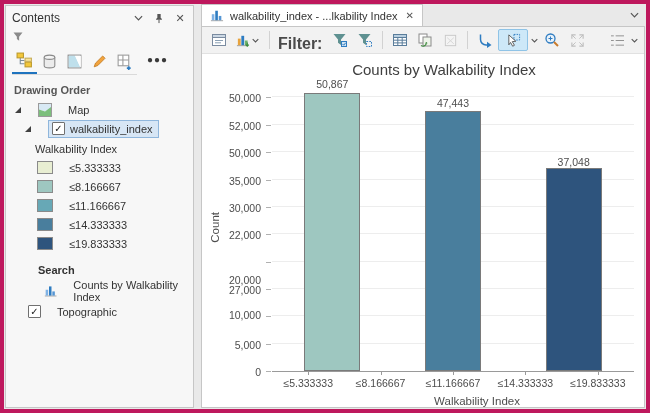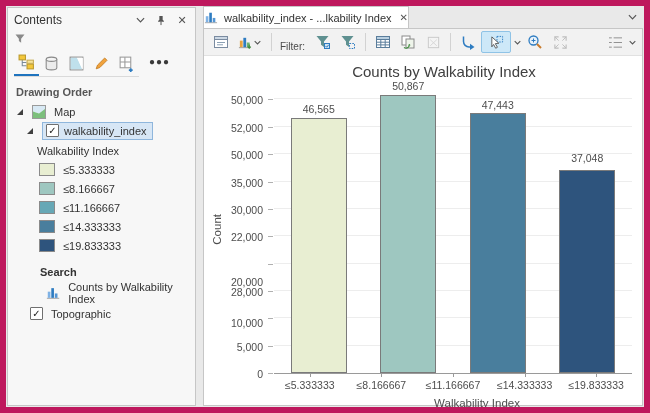--- a/index.html
+++ b/index.html
@@ -4,7 +4,7 @@
 <style>
   *{box-sizing:border-box;margin:0;padding:0}
   body{margin:0;background:#e9e9e9}
-  .window{width:650px;height:413px;background:#e9e9e9;border:6px solid #be185d;
+  .window{width:650px;height:413px;background:#e9e9e9;border:4px solid #be185d;
     font-family:"Liberation Sans",sans-serif;display:flex;overflow:hidden;position:relative}
 
   

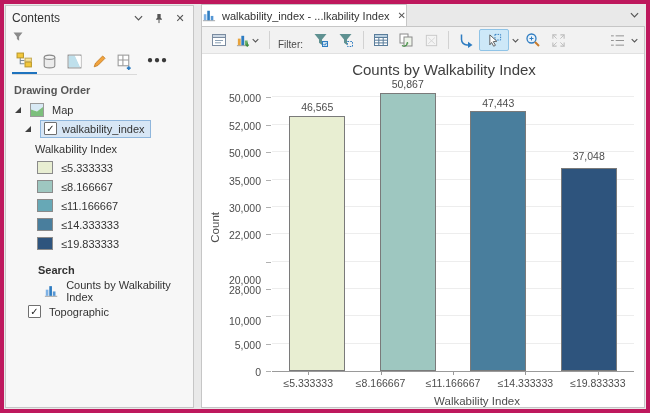--- a/index.html
+++ b/index.html
@@ -38,7 +38,7 @@
   .view{flex:1;display:flex;flex-direction:column;margin:0 1px 1px 7px;min-width:0}
   .tabbar{height:22px;display:flex;align-items:stretch}
   .tab{background:#fff;border:1px solid #c6c6c6;border-bottom:none;display:flex;align-items:center;
-    gap:6px;padding:0 0;font-size:11px;color:#333}
+    gap:6px;padding:0 8px;font-size:11px;color:#333}
   .tab-close{color:#555;font-size:10px;margin-left:2px}
   .tabbar-caret{margin-left:auto;align-self:center;margin-right:6px;color:#555}
   .view-body{flex:1;background:#fff;border:1px solid #c6c6c6;display:flex;flex-direction:column;min-height:0}

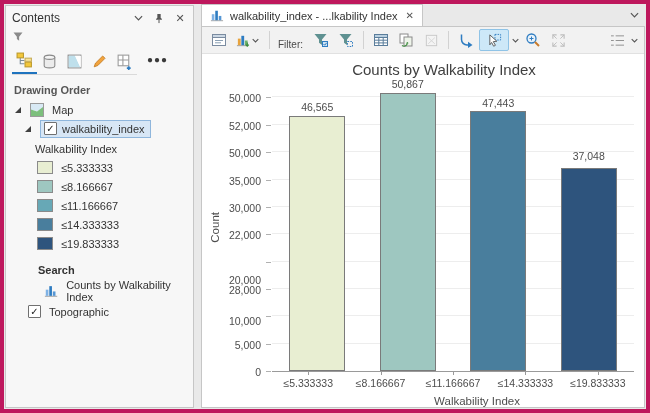--- a/index.html
+++ b/index.html
@@ -48,7 +48,7 @@
   .tbtn.active{background:#cde8f8;border:1px solid #8fc3e6}
   .tsep{width:1px;height:18px;background:#d2d2d2;margin:0 4px}
   .tcaret{width:10px;display:flex;align-items:center;justify-content:center}
-  .filter-label{font-size:10px;font-weight:400;color:#4a4a4a;margin:8px 5px 0 3px}
+  .filter-label{font-size:16px;font-weight:700;color:#4a4a4a;margin:8px 5px 0 3px}
 
   
   .chart-area{flex:1;display:flex;flex-direction:column;min-height:0;padding:4px 10px 0 4px}

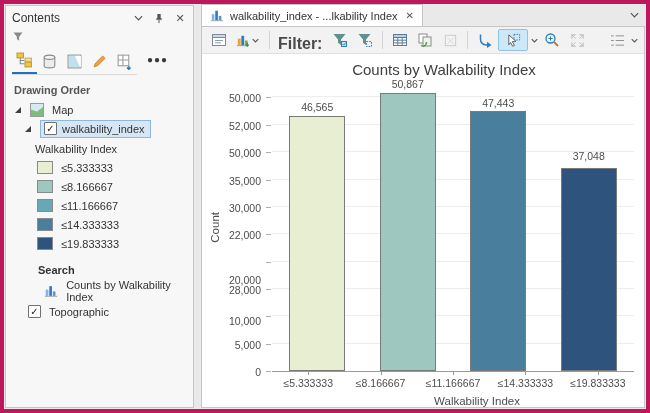--- a/index.html
+++ b/index.html
@@ -24,7 +24,7 @@
   .pt-btn.active{border-bottom:2px solid #1e73be;margin-bottom:-1px}
   .pt-more{margin-left:10px;color:#3a3a3a;font-size:10px;letter-spacing:1px;padding-bottom:6px}
   .section-label{padding:10px 0 4px 8px;font-size:11px;font-weight:600;color:#565656}
-  .row{display:flex;align-items:center;height:19px;font-size:11px;color:#333;gap:8px}
+  .row{display:flex;align-items:center;height:19px;font-size:11px;color:#333;gap:16px}
   .expander{width:8px;height:8px;flex-shrink:0}
   .checkbox{width:13px;height:13px;background:#fff;border:1px solid #707070;border-radius:1px;
     display:flex;align-items:center;justify-content:center;font-size:10px;color:#222;line-height:1;flex-shrink:0}

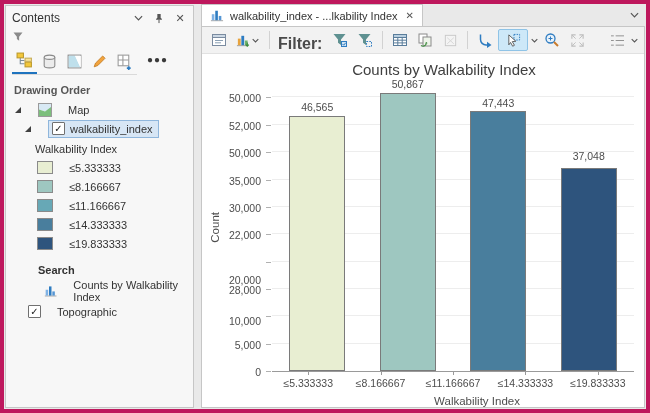--- a/index.html
+++ b/index.html
@@ -381,10 +381,6 @@
                 <div class="gridline" style="bottom: 273.585px;"></div>
                 <div class="bars" id="bars">
                   <div class="bar-slot">
-                    <div class="bar" style="height: 254.79px; background: rgb(232, 238, 210); border-color: rgb(122, 122, 122);"></div>
-                    <div class="bar-value" style="bottom: 257.79px;">46,565</div>
-                  </div>
-                  <div class="bar-slot">
                     <div class="bar" style="height: 278.329px; background: rgb(158, 199, 192); border-color: rgb(122, 122, 122);"></div>
                     <div class="bar-value" style="bottom: 281.329px;">50,867</div>
                   </div>

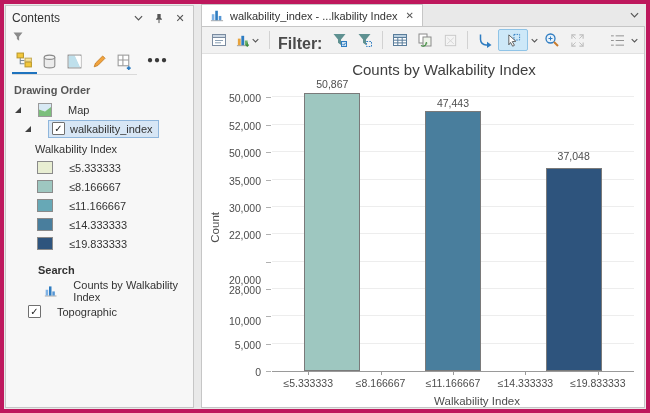--- a/index.html
+++ b/index.html
@@ -390,7 +390,7 @@
                   </div>
                   <div class="bar-slot">
                     <div class="bar" style="height: 202.715px; background: rgb(46, 84, 125); border-color: rgb(122, 122, 122);"></div>
-                    <div class="bar-value" style="bottom: 209px;">37,048</div>
+                    <div class="bar-value" style="bottom: 203px;">37,048</div>
                   </div>
                 </div>
             </div>

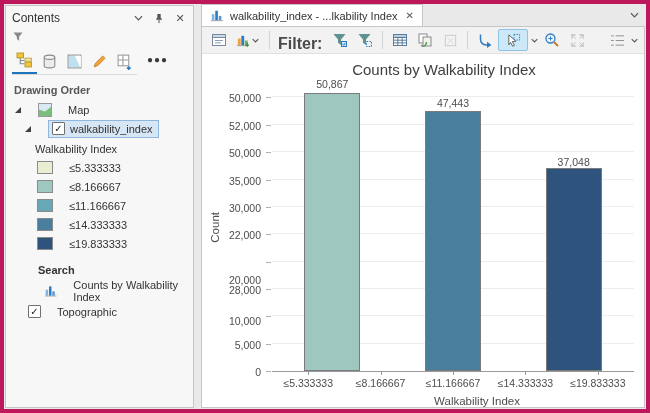--- a/index.html
+++ b/index.html
@@ -350,7 +350,7 @@
               <span class="ytick-mark" style="bottom: 27.3585px;"></span>
               <span class="ytick-label" style="bottom: 45px;">10,000</span>
               <span class="ytick-mark" style="bottom: 54.717px;"></span>
-              <span class="ytick-label" style="bottom: 76.0755px;">28,000</span>
+              <span class="ytick-label" style="bottom: 76.0755px;">27,000</span>
               <span class="ytick-mark" style="bottom: 82.0755px;"></span>
               <span class="ytick-label" style="bottom: 86px;">20,000</span>
               <span class="ytick-mark" style="bottom: 109.434px;"></span>

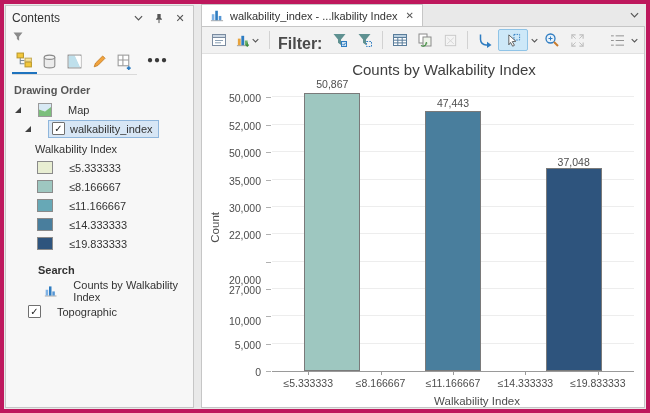--- a/index.html
+++ b/index.html
@@ -348,7 +348,7 @@
               <span class="ytick-mark" style="bottom: 0px;"></span>
               <span class="ytick-label" style="bottom: 21.3585px;">5,000</span>
               <span class="ytick-mark" style="bottom: 27.3585px;"></span>
-              <span class="ytick-label" style="bottom: 45px;">10,000</span>
+              <span class="ytick-label" style="bottom: 51px;">10,000</span>
               <span class="ytick-mark" style="bottom: 54.717px;"></span>
               <span class="ytick-label" style="bottom: 76.0755px;">27,000</span>
               <span class="ytick-mark" style="bottom: 82.0755px;"></span>

